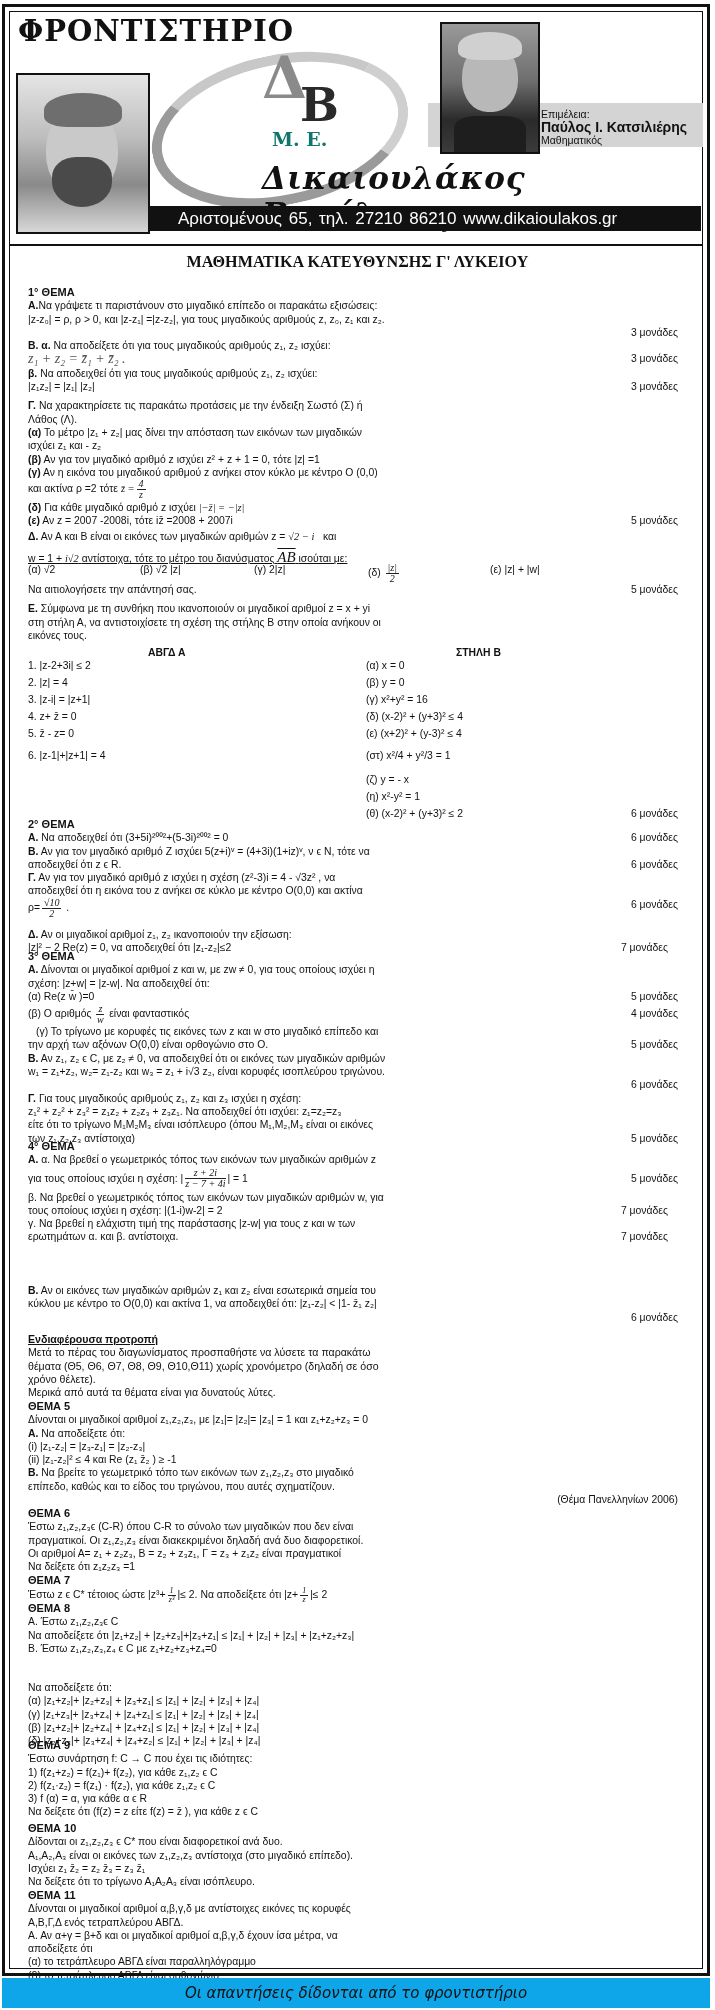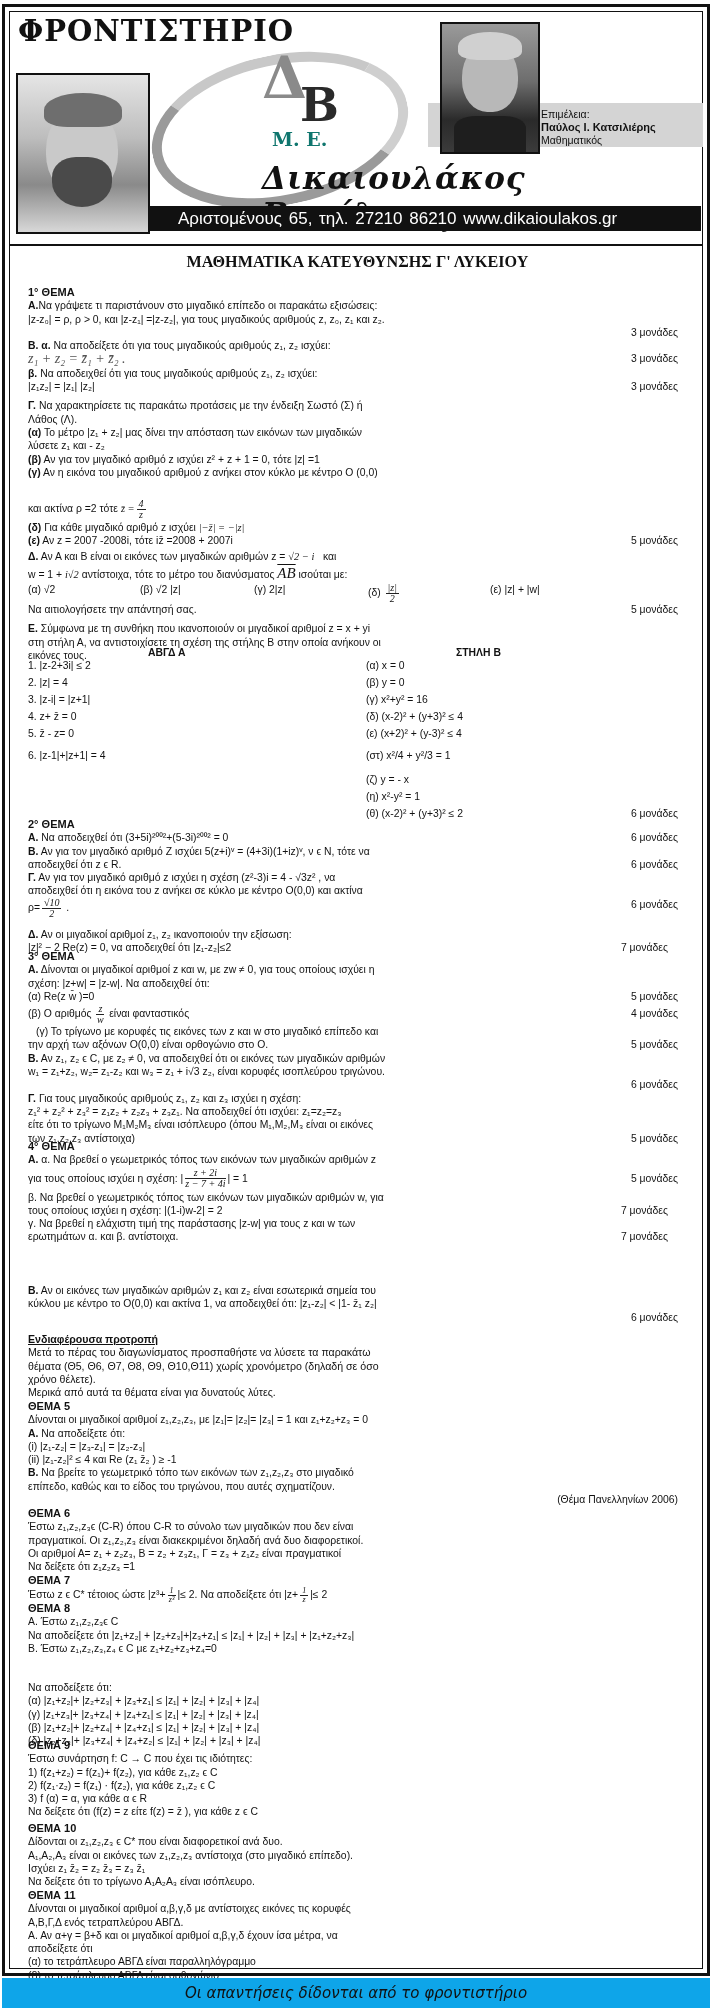--- a/index.html
+++ b/index.html
@@ -19,7 +19,7 @@
   .logo-me { position:absolute; left:272px; top:128px; font-family:"DejaVu Serif", serif; font-size:19px; font-weight:bold; color:#0f766e; }
   .editor-band { position:absolute; left:428px; top:103px; width:275px; height:44px; background:#d4d4d4; }
   .editor-text { position:absolute; left:541px; top:108px; font-size:10.5px; line-height:13px; color:#111; }
-  .editor-text .name { font-weight:bold; font-size:11px; }
+  .editor-text .name { font-weight:bold; font-size:14px; }
   .tutor-name { position:absolute; left:262px; top:160px; font-family:"DejaVu Serif", serif; font-size:31px; font-style:italic; font-weight:bold; letter-spacing:1px; color:#111; }
   .address-bar { position:absolute; left:148px; top:206px; width:553px; height:25px; background:#111; color:#fff; font-size:17px; line-height:25px; padding-left:30px; box-sizing:border-box; word-spacing:2px; white-space:nowrap; }
 

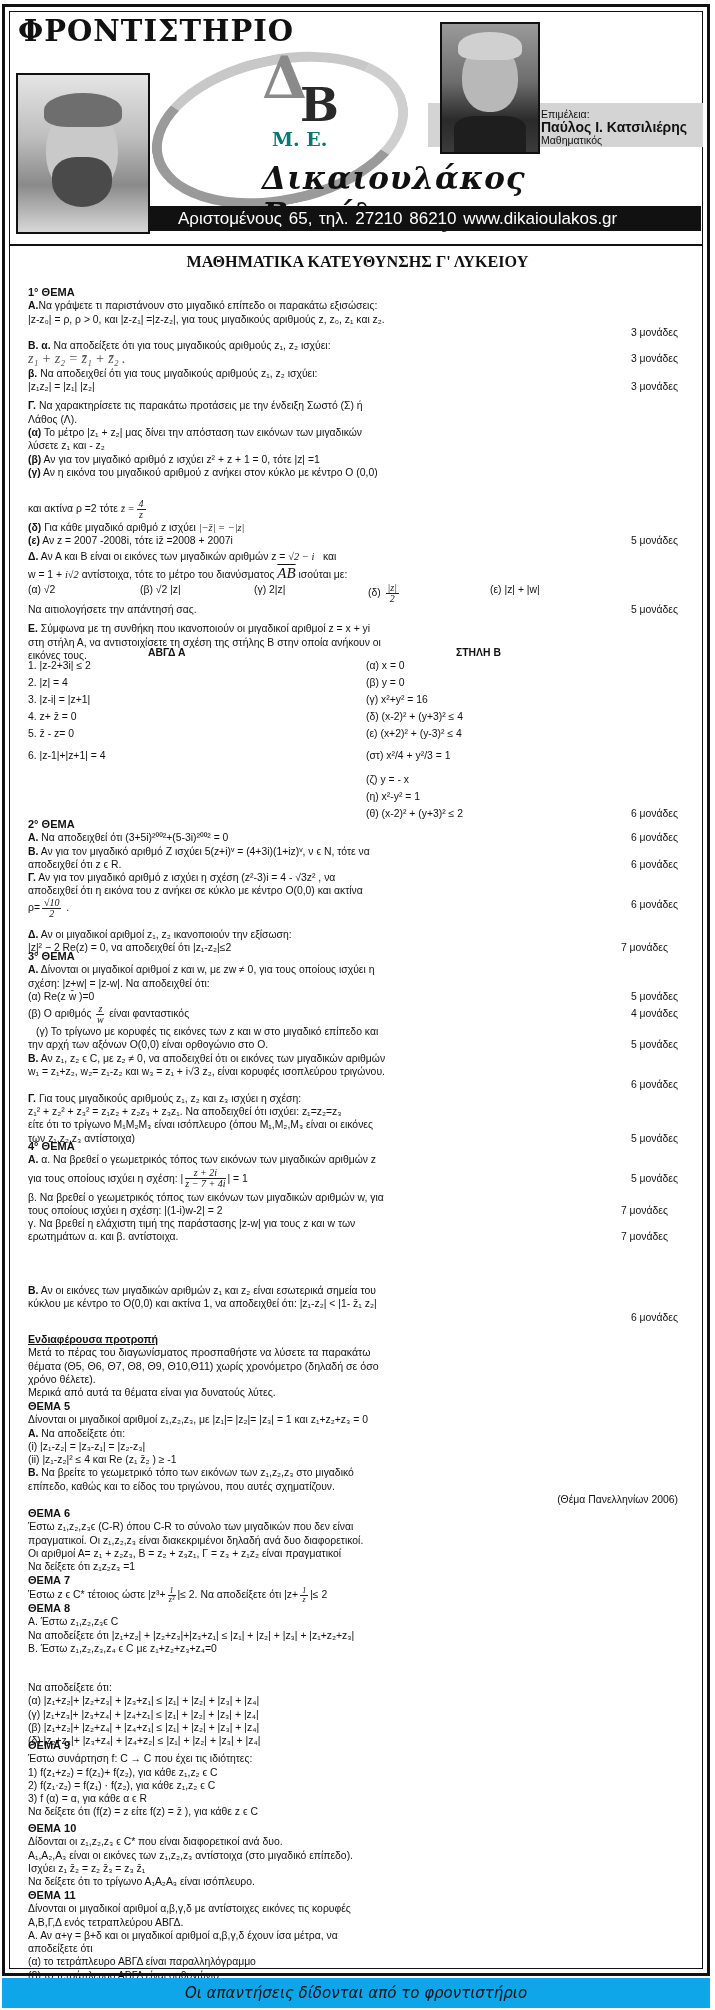--- a/index.html
+++ b/index.html
@@ -89,7 +89,7 @@
   <div class="ln"><span class="b">Γ.</span> <span>Να χαρακτηρίσετε τις παρακάτω προτάσεις με την ένδειξη Σωστό (Σ) ή</span></div>
   <div class="ln">Λάθος (Λ).</div>
   <div class="ln"><span class="b">(α)</span> <span>Το μέτρο |z₁ + z₂| μας δίνει την απόσταση των εικόνων των μιγαδικών</span></div>
-  <div class="ln">λύσετε z₁ και - z₂</div>
+  <div class="ln">ισχύει z₁ και - z₂</div>
   <div class="ln"><span class="b">(β)</span> <span>Αν για τον μιγαδικό αριθμό z ισχύει z² + z + 1 = 0, τότε |z| =1</span></div>
   <div class="ln"><span class="b">(γ)</span> <span>Αν η εικόνα του μιγαδικού αριθμού z ανήκει στον κύκλο με κέντρο Ο (0,0)</span></div>
   <div class="ln" style="height:22px;margin-top:20px;"><span>και ακτίνα ρ =2 τότε</span> <span class="it">z̄ =</span><span class="frac"><span class="num">4</span><span>z</span></span></div>

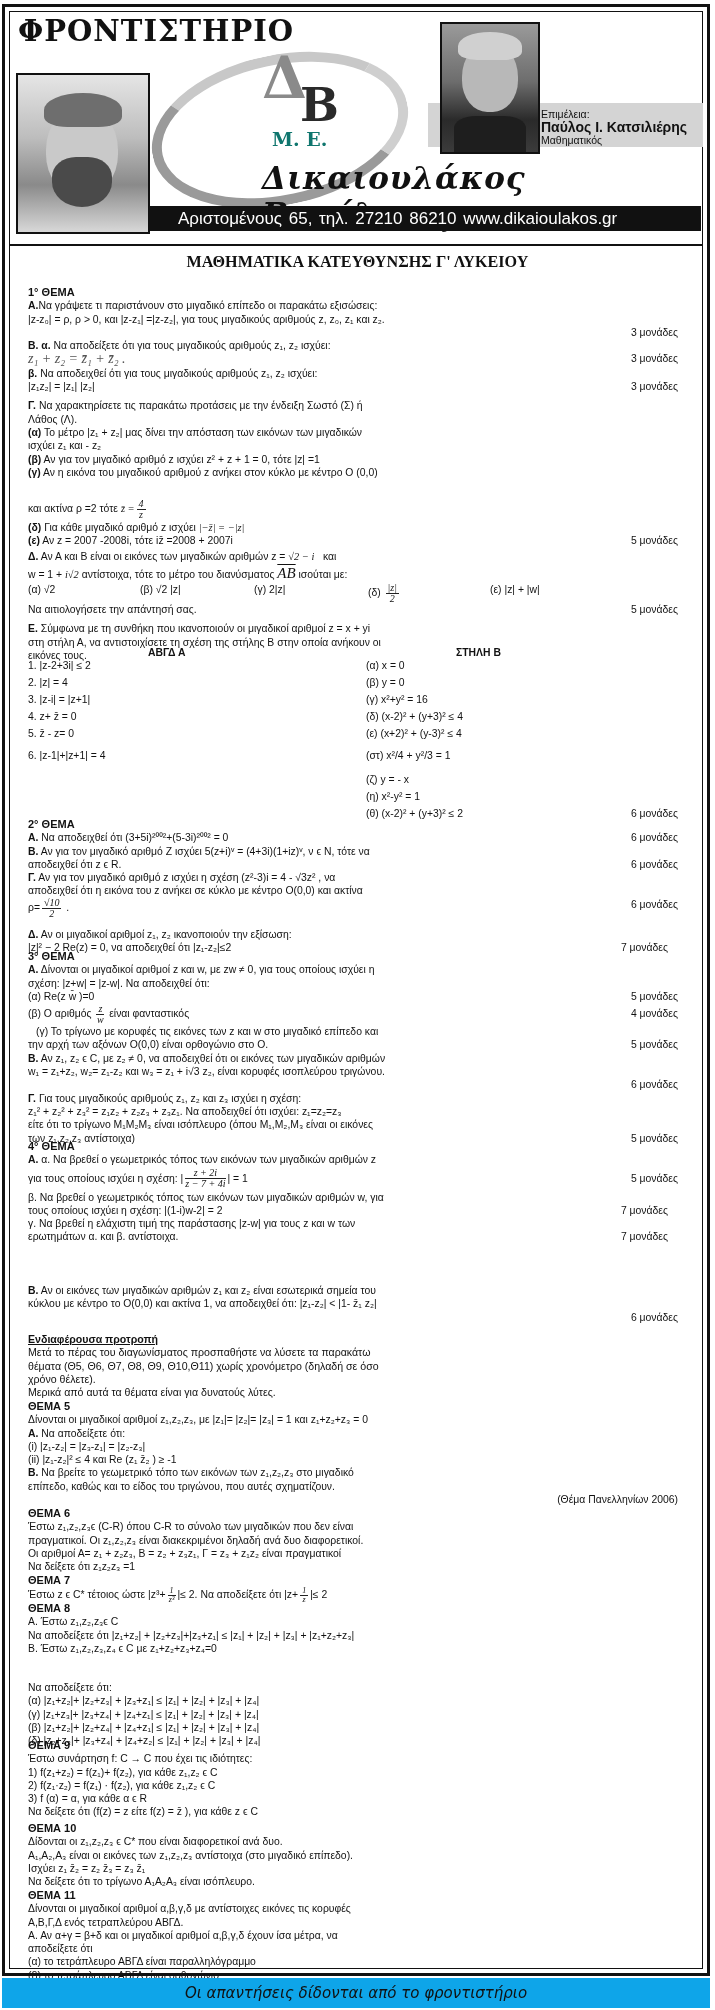--- a/index.html
+++ b/index.html
@@ -92,7 +92,7 @@
   <div class="ln">ισχύει z₁ και - z₂</div>
   <div class="ln"><span class="b">(β)</span> <span>Αν για τον μιγαδικό αριθμό z ισχύει z² + z + 1 = 0, τότε |z| =1</span></div>
   <div class="ln"><span class="b">(γ)</span> <span>Αν η εικόνα του μιγαδικού αριθμού z ανήκει στον κύκλο με κέντρο Ο (0,0)</span></div>
-  <div class="ln" style="height:22px;margin-top:20px;"><span>και ακτίνα ρ =2 τότε</span> <span class="it">z̄ =</span><span class="frac"><span class="num">4</span><span>z</span></span></div>
+  <div class="ln" style="height:22px;"><span>και ακτίνα ρ =2 τότε</span> <span class="it">z̄ =</span><span class="frac"><span class="num">4</span><span>z</span></span></div>
   <div class="ln"><span class="b">(δ)</span> <span>Για κάθε μιγαδικό αριθμό z ισχύει</span> <span class="it">|−z̄| = −|z|</span></div>
   <div class="ln"><span class="b">(ε)</span> <span>Αν z = 2007 -2008i, τότε</span> <span>iz̄ =2008 + 2007i</span><span class="pts">5 μονάδες</span></div>
   <div class="ln" style="margin-top:2px;"><span class="b">Δ.</span> <span>Αν Α και Β είναι οι εικόνες των μιγαδικών αριθμών z =</span> <span class="it">√2 − i</span>&nbsp;&nbsp; <span>και</span></div>

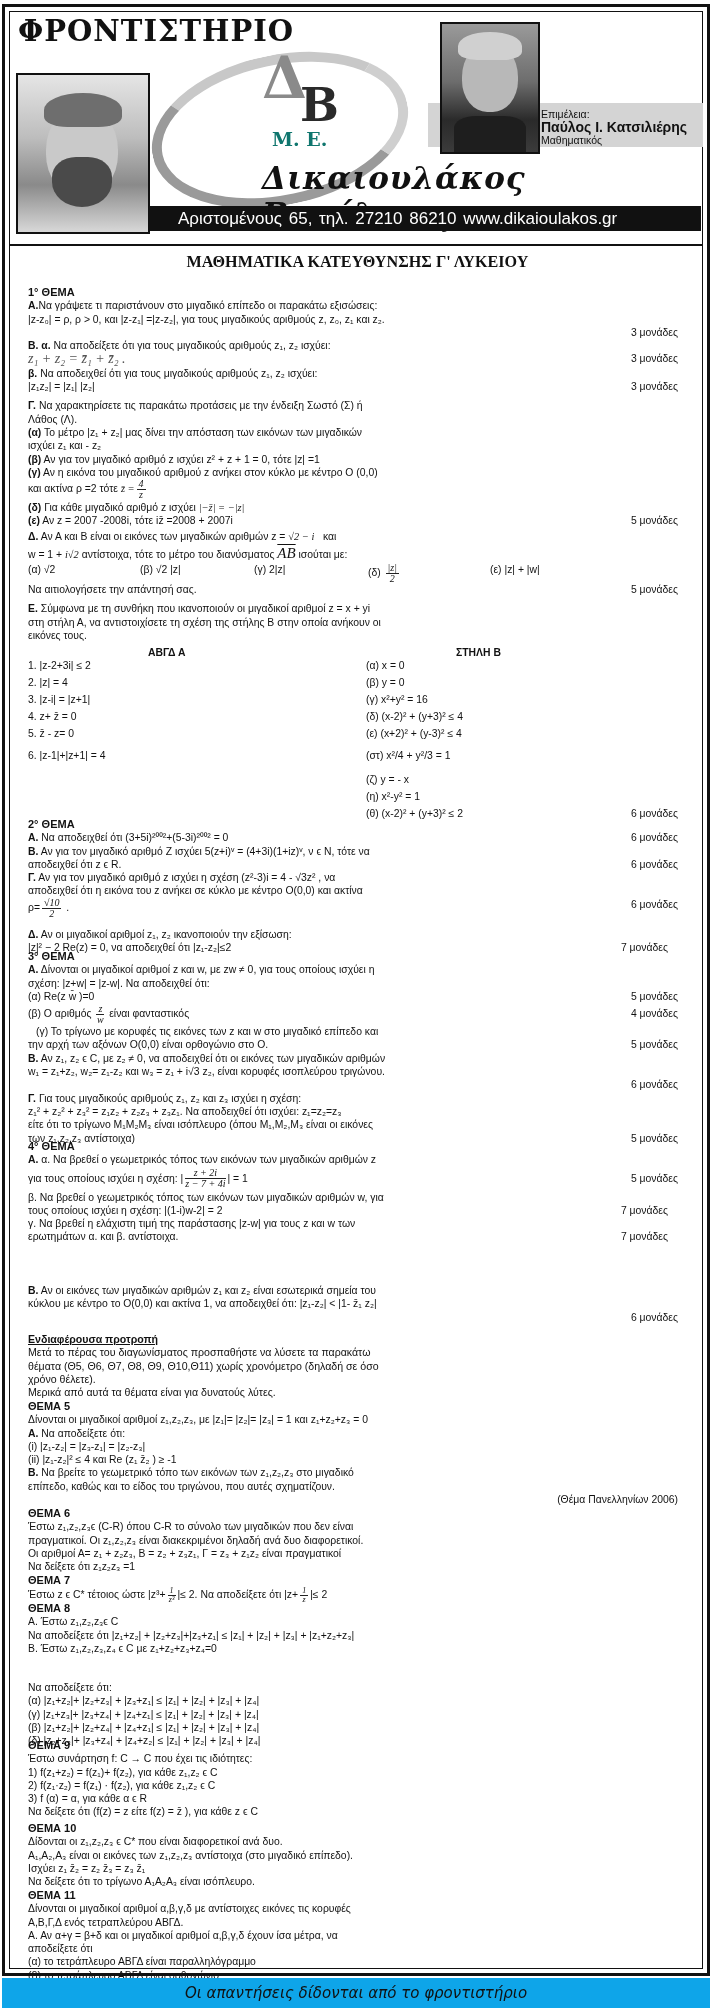--- a/index.html
+++ b/index.html
@@ -96,7 +96,7 @@
   <div class="ln"><span class="b">(δ)</span> <span>Για κάθε μιγαδικό αριθμό z ισχύει</span> <span class="it">|−z̄| = −|z|</span></div>
   <div class="ln"><span class="b">(ε)</span> <span>Αν z = 2007 -2008i, τότε</span> <span>iz̄ =2008 + 2007i</span><span class="pts">5 μονάδες</span></div>
   <div class="ln" style="margin-top:2px;"><span class="b">Δ.</span> <span>Αν Α και Β είναι οι εικόνες των μιγαδικών αριθμών z =</span> <span class="it">√2 − i</span>&nbsp;&nbsp; <span>και</span></div>
-  <div class="ln" style="height:20px;line-height:20px;"><span>w = 1 +</span> <span class="it">i√2</span> <span>αντίστοιχα, τότε το μέτρο του διανύσματος</span> <span class="it" style="font-size:15px;text-decoration:overline;">AB</span> <span>ισούται με:</span></div>
+  <div class="ln" style="height:20px;line-height:28px;text-decoration:underline;"><span>w = 1 +</span> <span class="it">i√2</span> <span>αντίστοιχα, τότε το μέτρο του διανύσματος</span> <span class="it" style="font-size:15px;text-decoration:overline;">AB</span> <span>ισούται με:</span></div>
   <div class="ln" style="height:20px;">
     <span style="position:absolute;left:0">(α) √2</span>
     <span style="position:absolute;left:112px">(β) √2 |z|</span>

